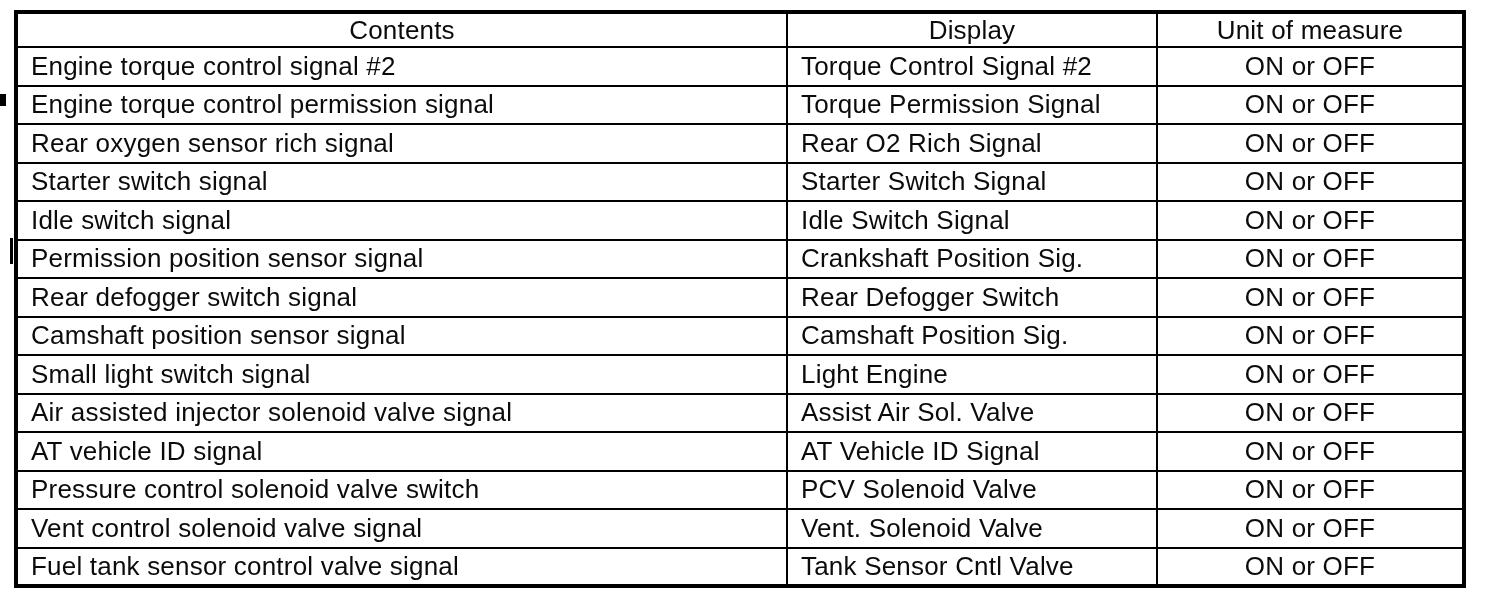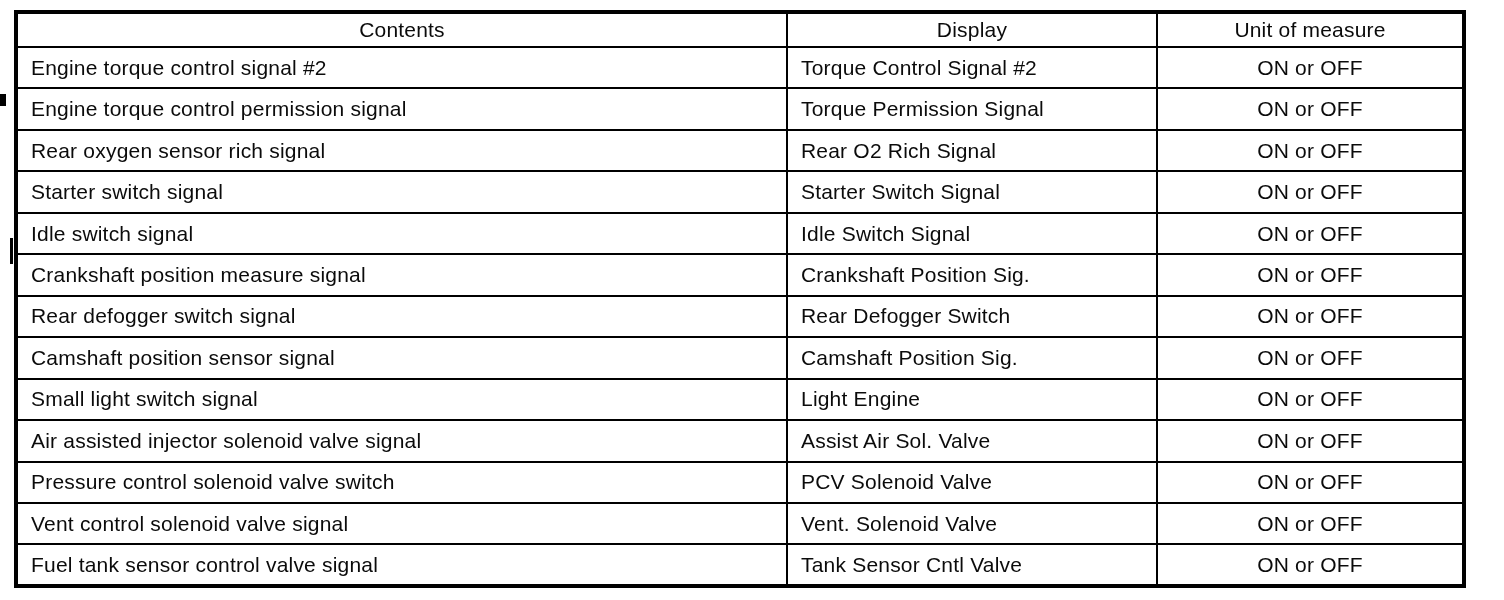--- a/index.html
+++ b/index.html
@@ -31,7 +31,7 @@
   table.signal-table th,
   table.signal-table td {
     border: 2px solid #000000;
-    font-size: 21px;
+    font-size: 26px;
     font-weight: 400;
     color: #0b0b0b;
     padding: 0 13px;

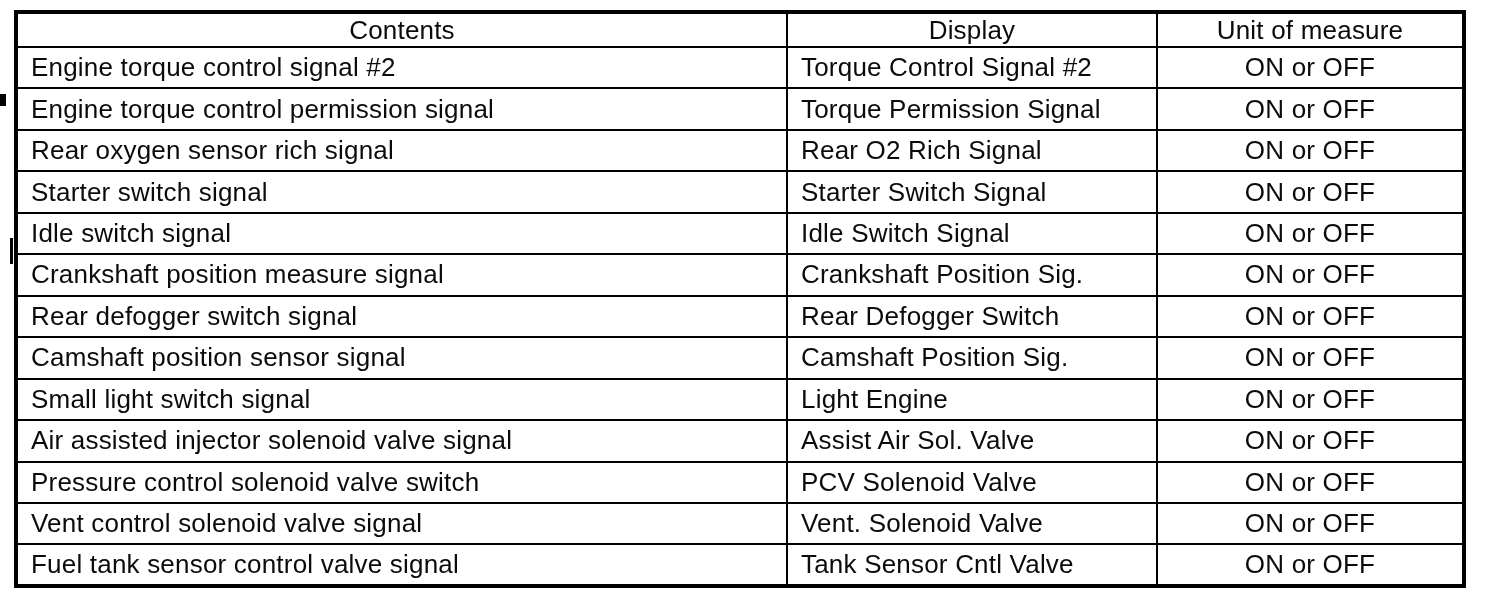--- a/index.html
+++ b/index.html
@@ -101,7 +101,7 @@
         <td class="cell-unit">ON or OFF</td>
       </tr>
       <tr>
-        <td class="cell-contents">Crankshaft position measure signal</td>
+        <td class="cell-contents">Permission position sensor signal</td>
         <td class="cell-display">Crankshaft Position Sig.</td>
         <td class="cell-unit">ON or OFF</td>
       </tr>

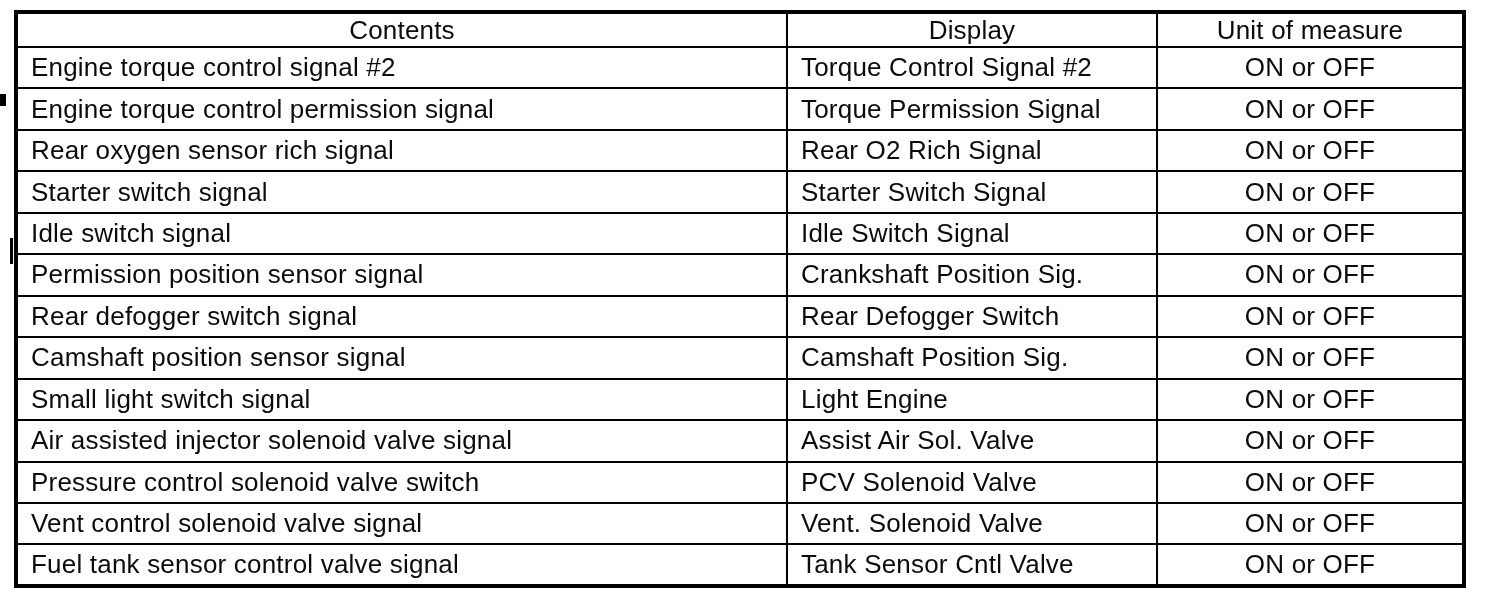--- a/index.html
+++ b/index.html
@@ -126,6 +126,11 @@
         <td class="cell-unit">ON or OFF</td>
       </tr>
       <tr>
+        <td class="cell-contents">AT vehicle ID signal</td>
+        <td class="cell-display">AT Vehicle ID Signal</td>
+        <td class="cell-unit">ON or OFF</td>
+      </tr>
+      <tr>
         <td class="cell-contents">Pressure control solenoid valve switch</td>
         <td class="cell-display">PCV Solenoid Valve</td>
         <td class="cell-unit">ON or OFF</td>

